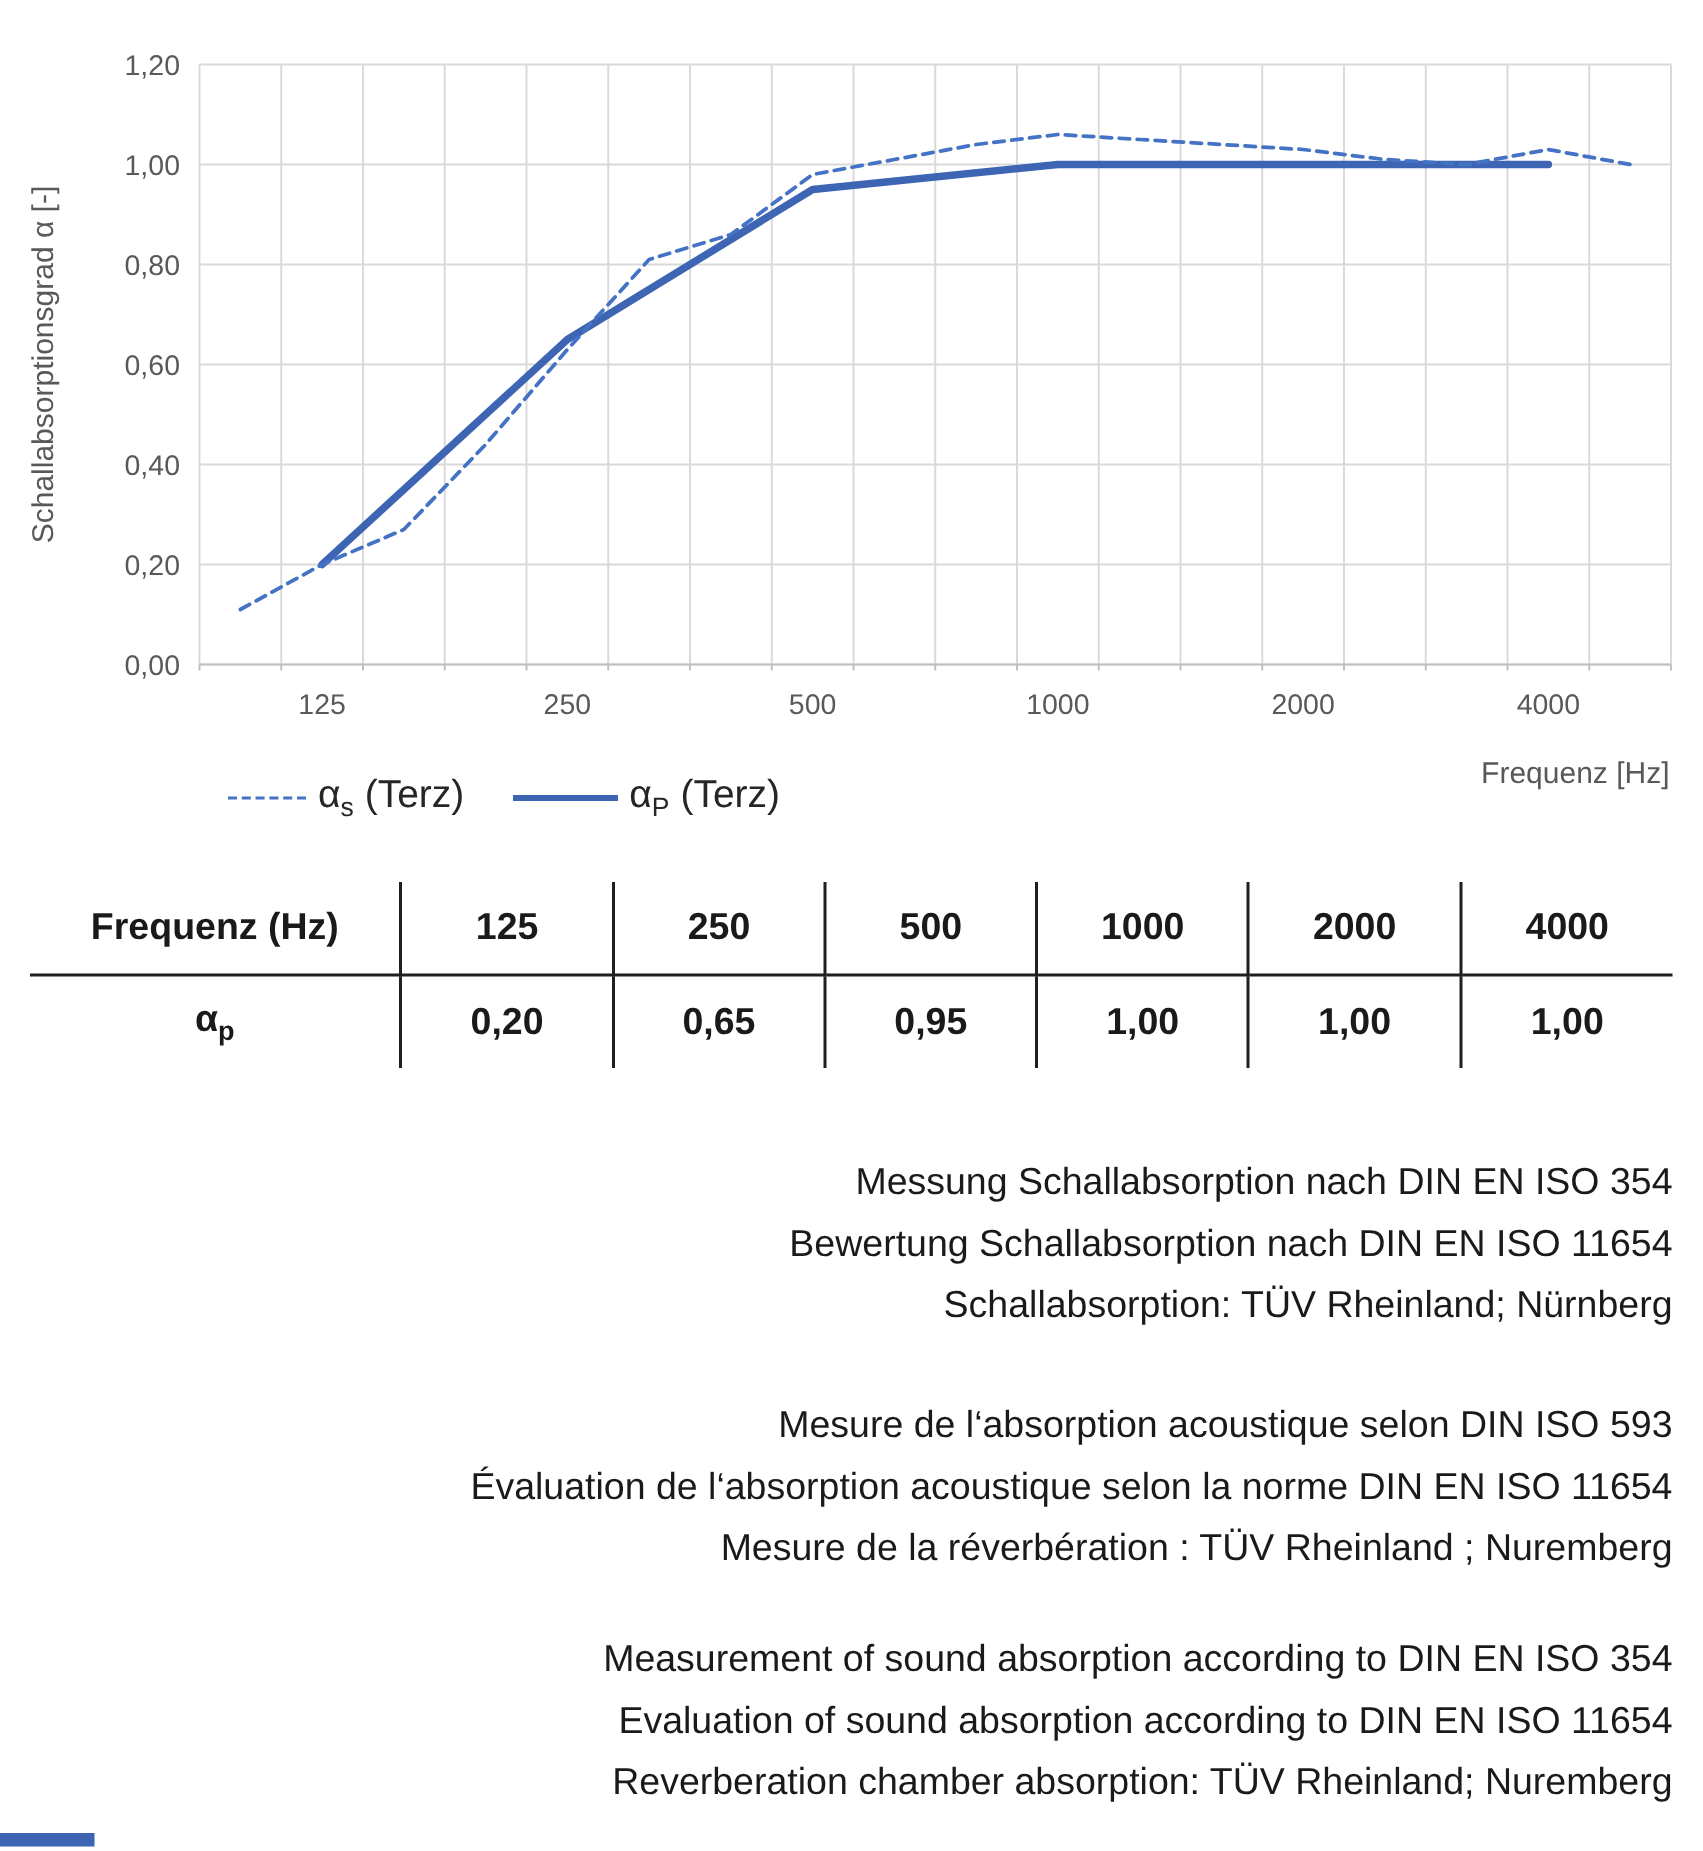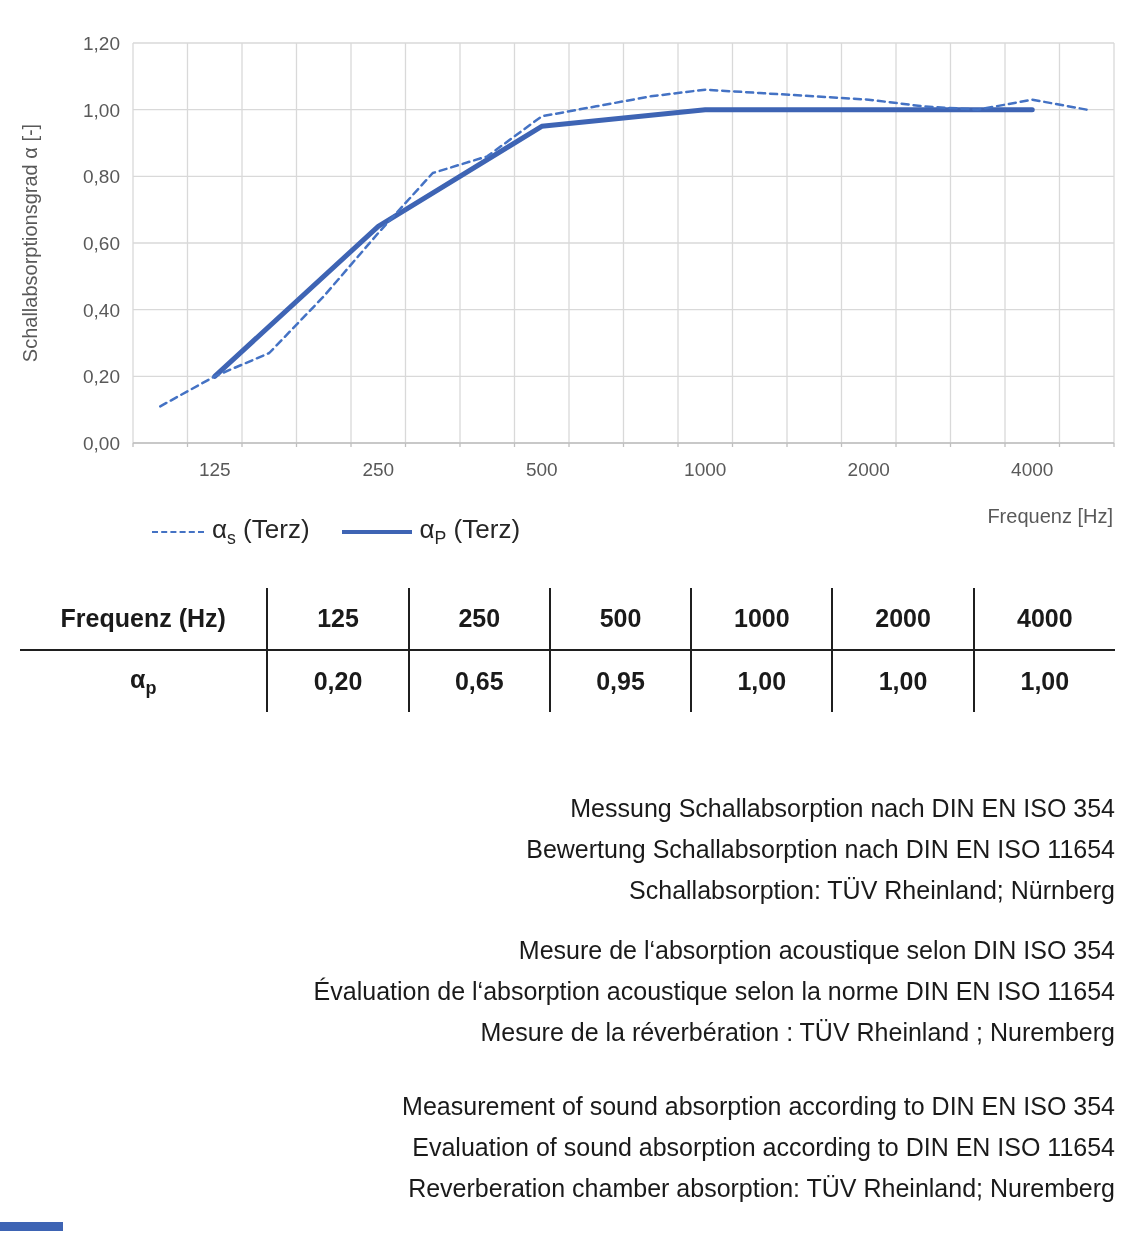--- a/index.html
+++ b/index.html
@@ -62,7 +62,7 @@
     position:absolute;left:20px;width:1095px;
     text-align:right;font-size:25px;line-height:41px;color:var(--ink);
   }
-  .notes-de{top:788px;}
+  .notes-de{top:768px;}
   .notes-fr{top:930px;}
   .notes-en{top:1086px;}
   .note-line{display:block;}

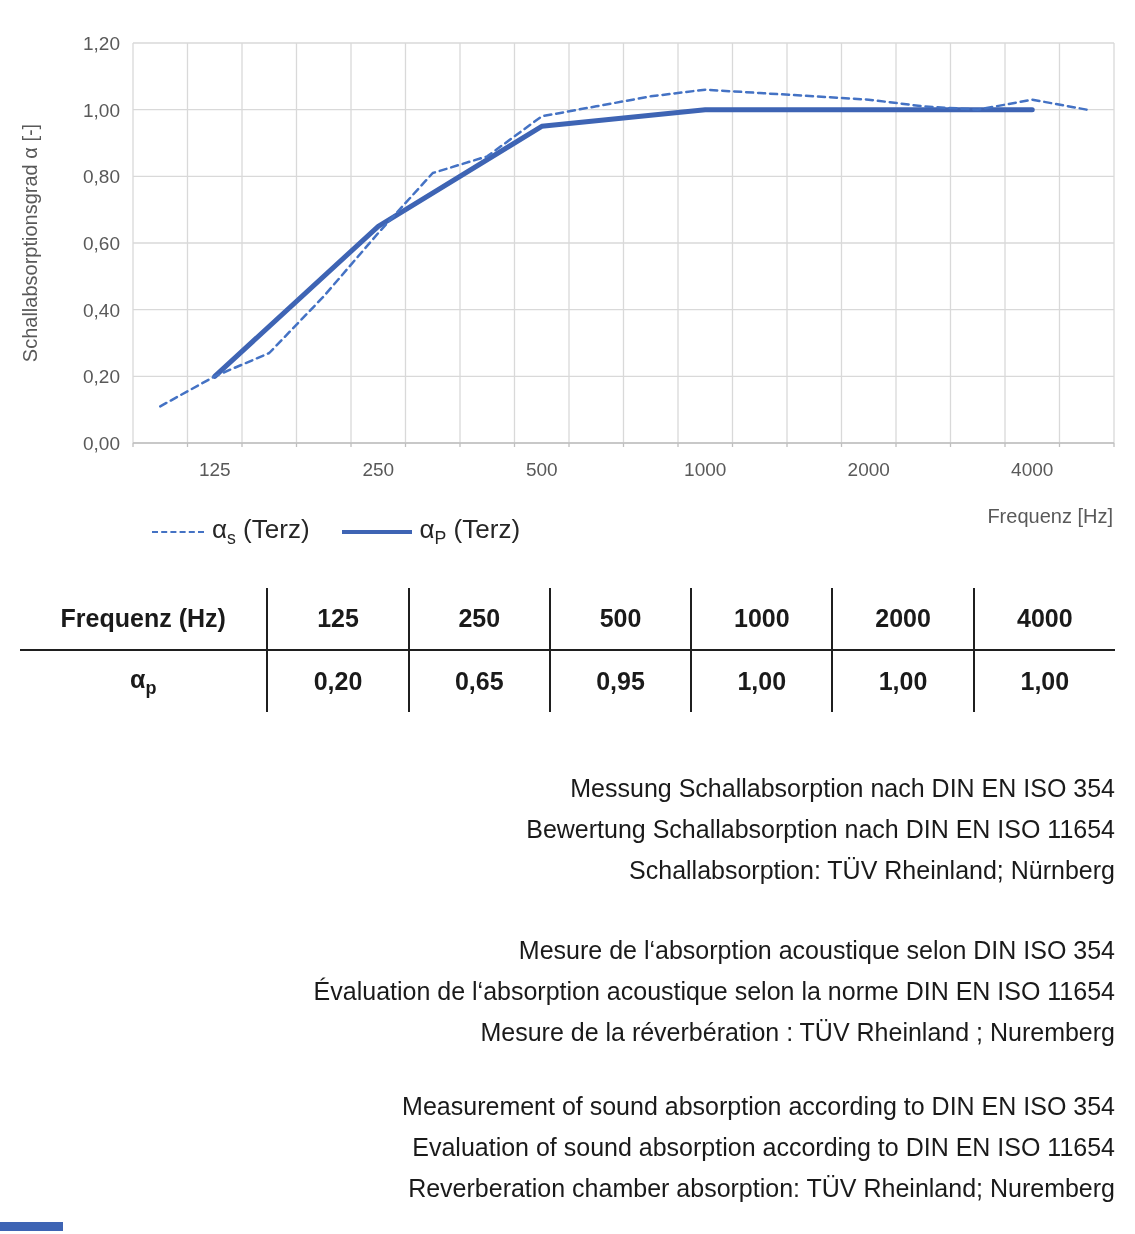--- a/index.html
+++ b/index.html
@@ -185,7 +185,7 @@
     <span class="note-line">Schallabsorption: TÜV Rheinland; Nürnberg</span>
   </div>
   <div class="notes-block notes-fr">
-    <span class="note-line">Mesure de l‘absorption acoustique selon DIN ISO 354</span>
+    <span class="note-line">Mesure de l‘absorption acoustique selon DIN ISO 593</span>
     <span class="note-line">Évaluation de l‘absorption acoustique selon la norme DIN EN ISO 11654</span>
     <span class="note-line">Mesure de la réverbération : TÜV Rheinland ; Nuremberg</span>
   </div>

